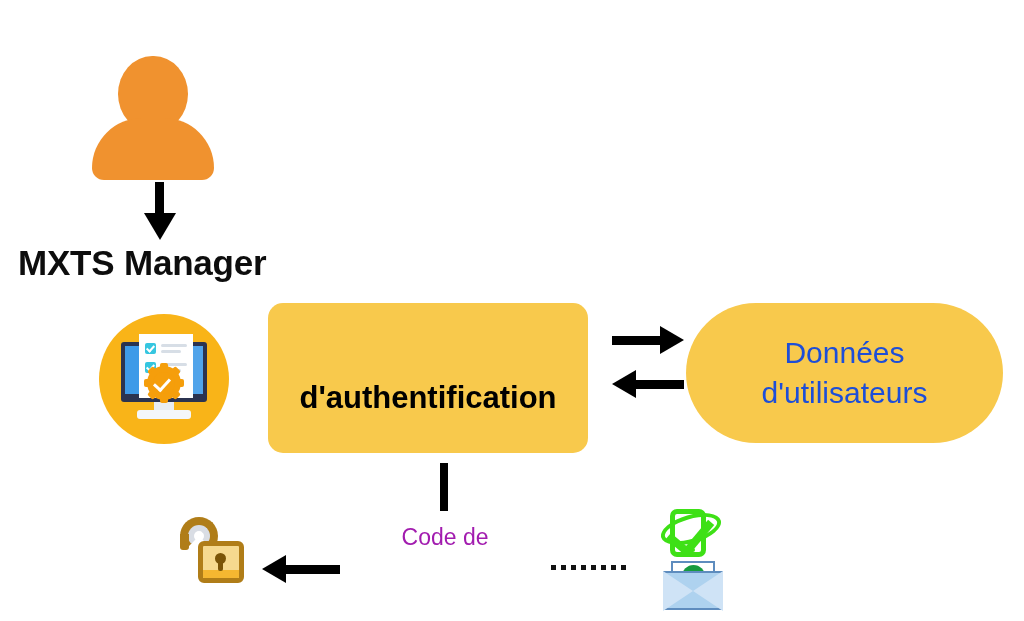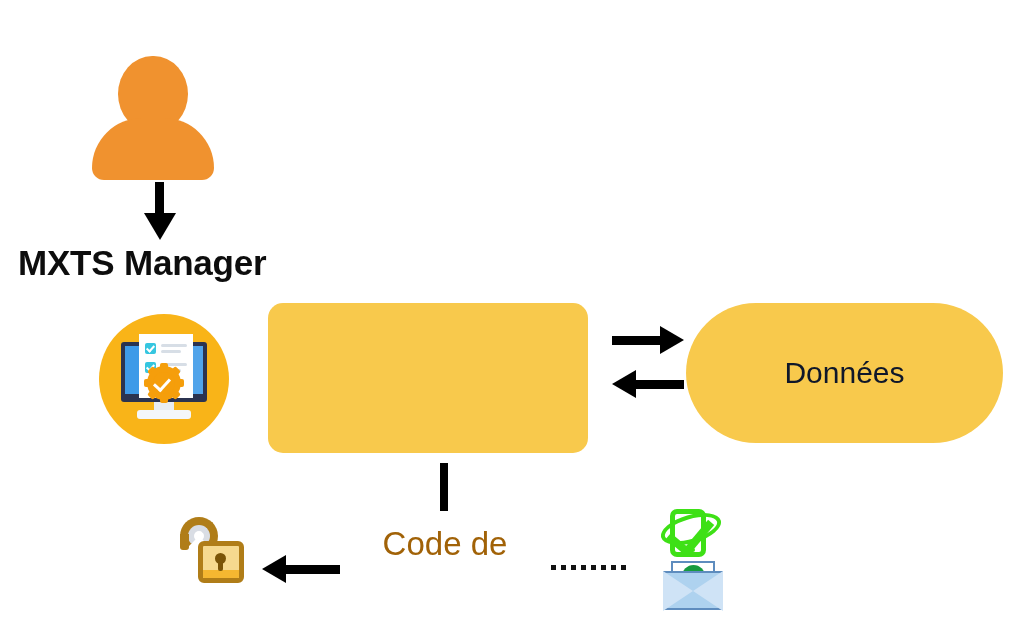--- a/index.html
+++ b/index.html
@@ -207,7 +207,7 @@
   #data-pill .boxtext {
     font-size: 30px;
     font-weight: normal;
-    color: #0f172a;
+    color: #1d4ed8;
     line-height: 1.33;
   }
 

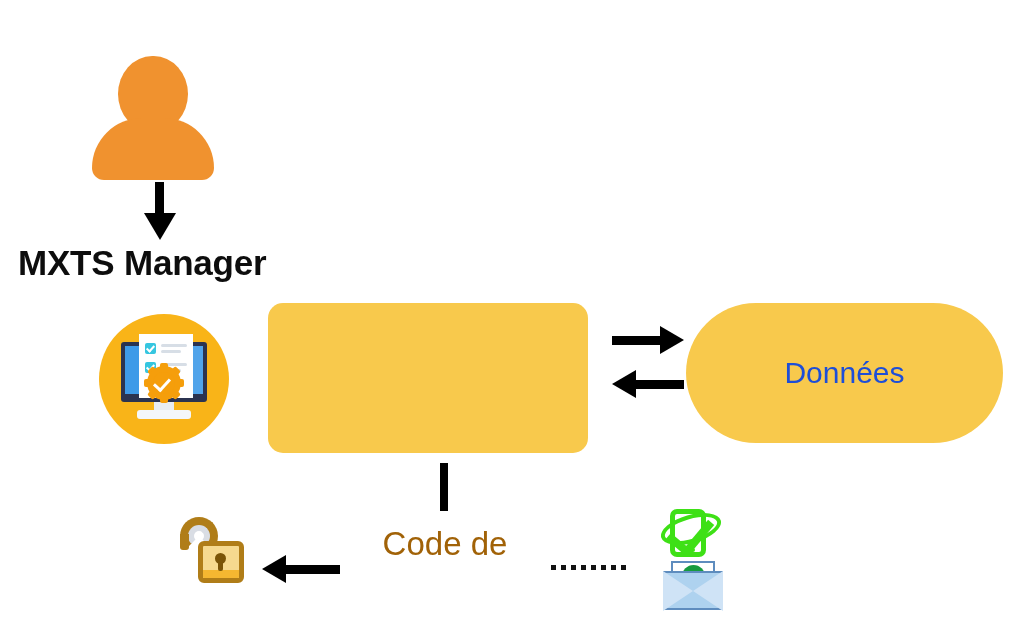--- a/index.html
+++ b/index.html
@@ -425,6 +425,7 @@
   <div class="abs" id="server-box">
     <div class="boxtext">
       <br>
+      <span>d'authentification</span>
     </div>
   </div>
 

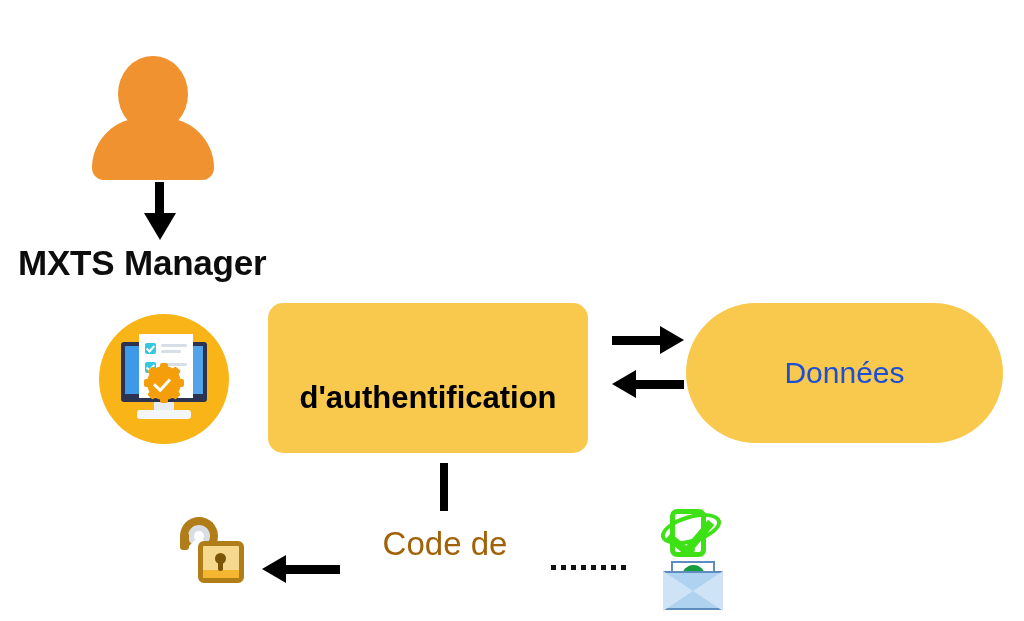--- a/index.html
+++ b/index.html
@@ -442,6 +442,7 @@
   <div class="abs" id="data-pill">
     <div class="boxtext">
       <span>Données</span><br>
+      <span>d'utilisateurs</span>
     </div>
   </div>
 

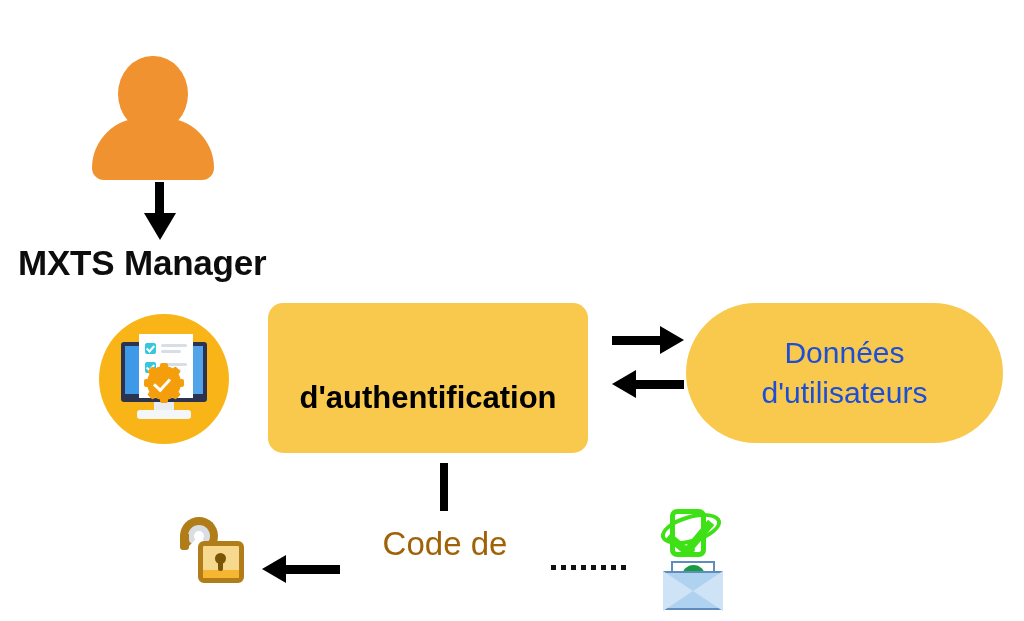--- a/index.html
+++ b/index.html
@@ -216,8 +216,8 @@
     left: 330px; top: 523px;
     width: 230px;
     text-align: center;
-    font-size: 33px;
-    color: #a16207;
+    font-size: 23px;
+    color: #a21caf;
     line-height: 1.28;
   }
 

